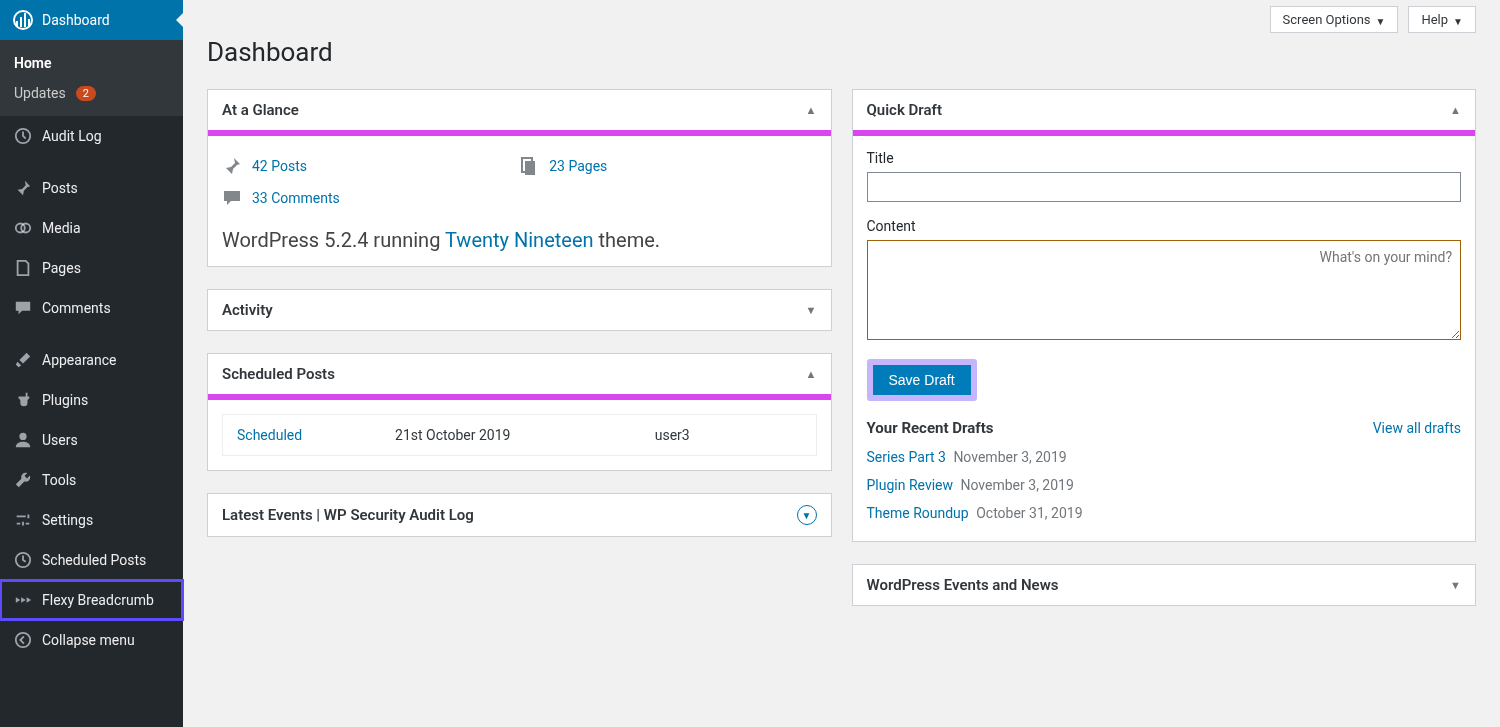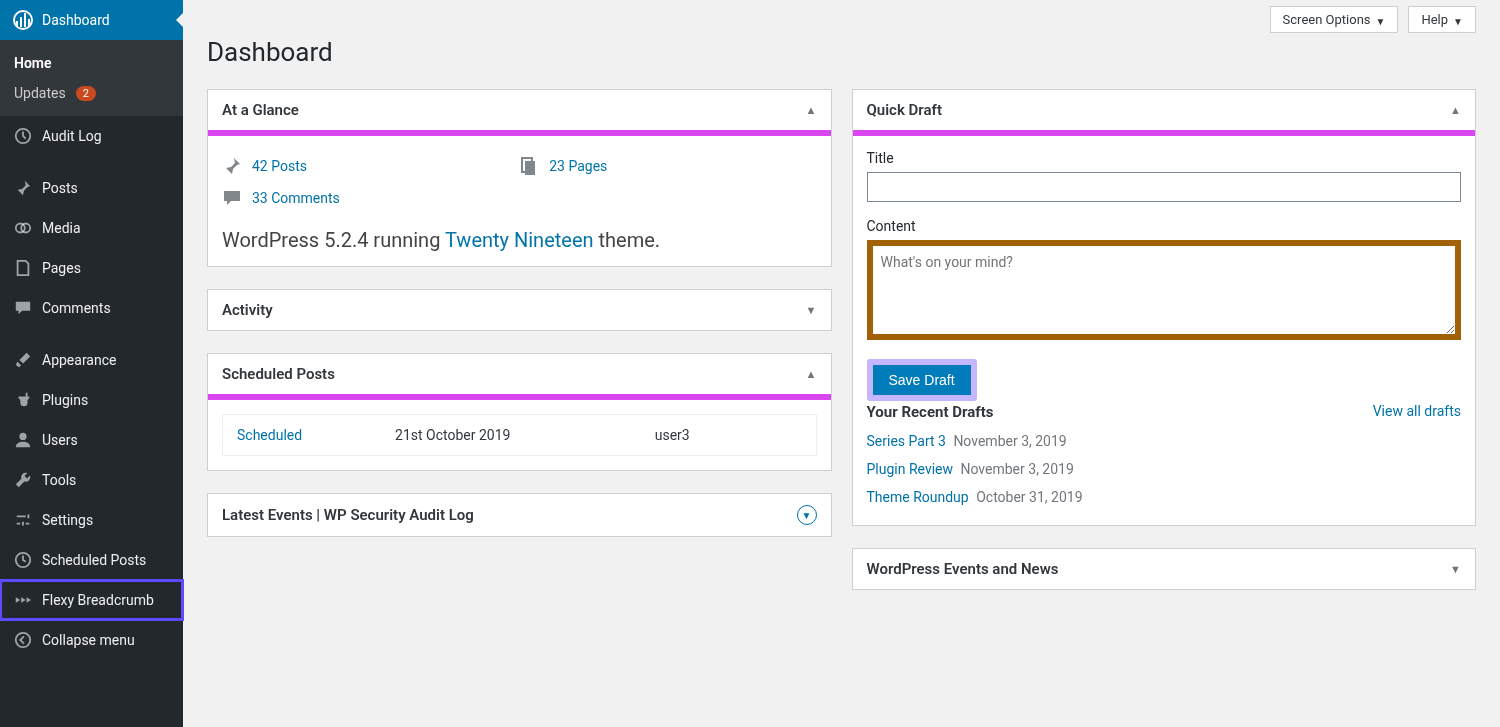--- a/index.html
+++ b/index.html
@@ -184,12 +184,13 @@
 }
 .qd-textarea {
   width: 100%;
-  border: 6px solid #a16207;
+  border: 1px solid #a16207;
   padding: 8px;
   font-family: inherit;
   font-size: 14px;
   height: 100px;
   resize: vertical;
+  text-align: right;
 }
 .qd-field { margin-bottom: 16px; }
 .save-btn {

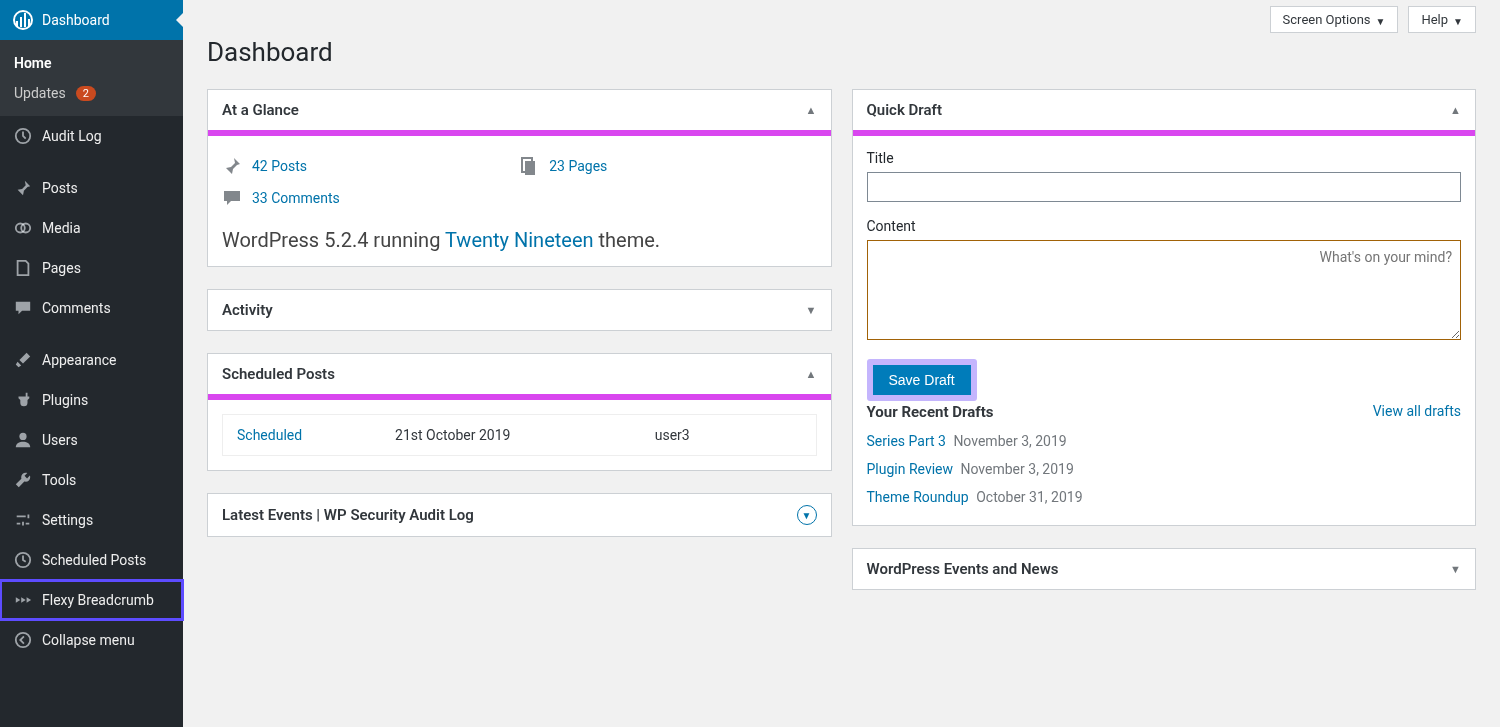--- a/index.html
+++ b/index.html
@@ -205,8 +205,8 @@
 .drafts-header {
   display: flex;
   justify-content: space-between;
-  align-items: flex-start;
-  margin-top: 2px;
+  align-items: center;
+  margin-top: 18px;
   font-size: 15px;
 }
 .drafts-header .view-all { color: #0073aa; text-decoration: none; font-size: 14px; }

